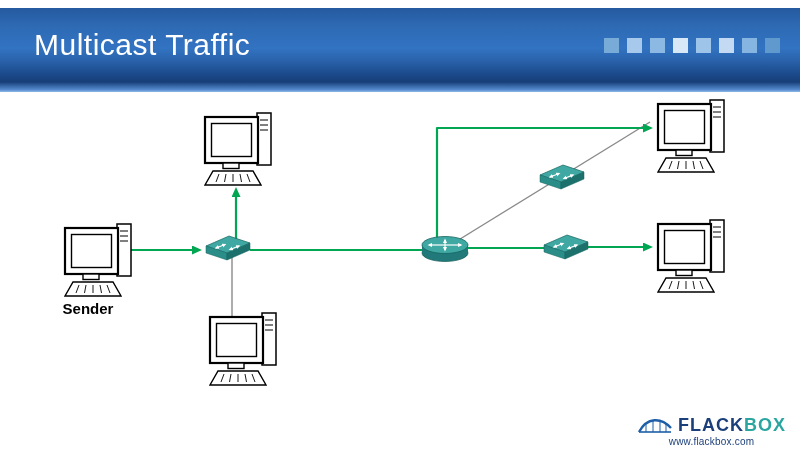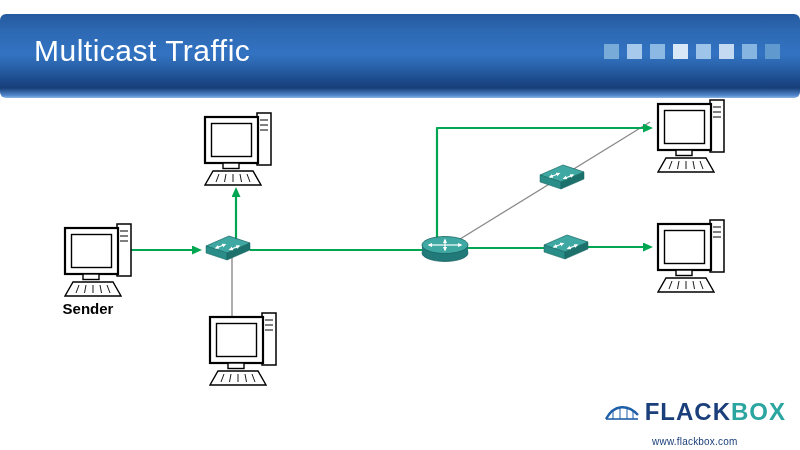--- a/index.html
+++ b/index.html
@@ -11,11 +11,10 @@
 
   
   .header{
-    position:absolute;top:14px;left:0;width:800px;height:84px;
+    position:absolute;top:8px;left:0;width:800px;height:84px;
     background:linear-gradient(180deg,
       #255a9f 0%, #2e6ab4 22%, #3273c2 48%, #2a63ab 62%,
       #1c4b8d 78%, #173f78 88%, #5288cc 97%, #8fb8e6 100%);
-    border-radius:6px;
   }
   .title{
     margin:0;position:absolute;left:34px;top:20px;

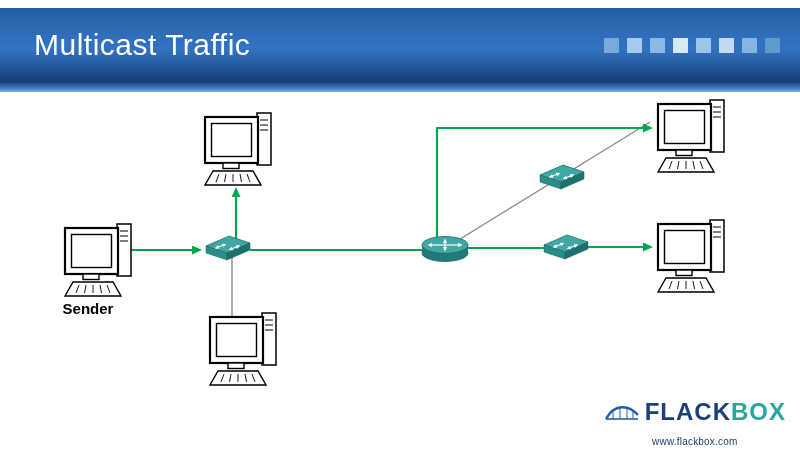--- a/index.html
+++ b/index.html
@@ -33,7 +33,7 @@
   
   .logo{position:absolute;right:14px;bottom:6px;text-align:center;}
   .logo-row{display:flex;align-items:center;justify-content:flex-end;gap:5px;}
-  .brand{font-size:24px;font-weight:bold;letter-spacing:1px;line-height:1;}
+  .brand{font-size:18px;font-weight:bold;letter-spacing:1px;line-height:1;}
   .flack{color:#1b3f7a;}
   .box{color:#2aa5a0;}
   .site{font-size:10px;color:#1b3f7a;margin-top:12px;letter-spacing:0.2px;}

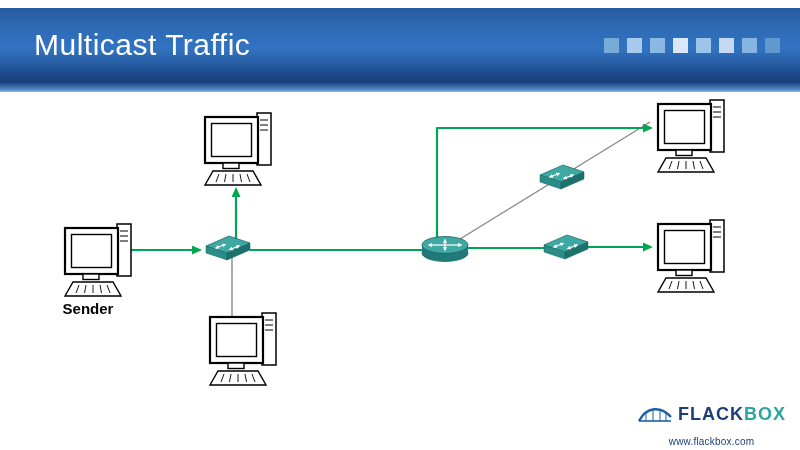--- a/index.html
+++ b/index.html
@@ -36,7 +36,7 @@
   .brand{font-size:18px;font-weight:bold;letter-spacing:1px;line-height:1;}
   .flack{color:#1b3f7a;}
   .box{color:#2aa5a0;}
-  .site{font-size:10px;color:#1b3f7a;margin-top:12px;letter-spacing:0.2px;}
+  .site{font-size:10px;color:#1b3f7a;margin-top:1px;letter-spacing:0.2px;}
 </style>
 </head>
 <body>

